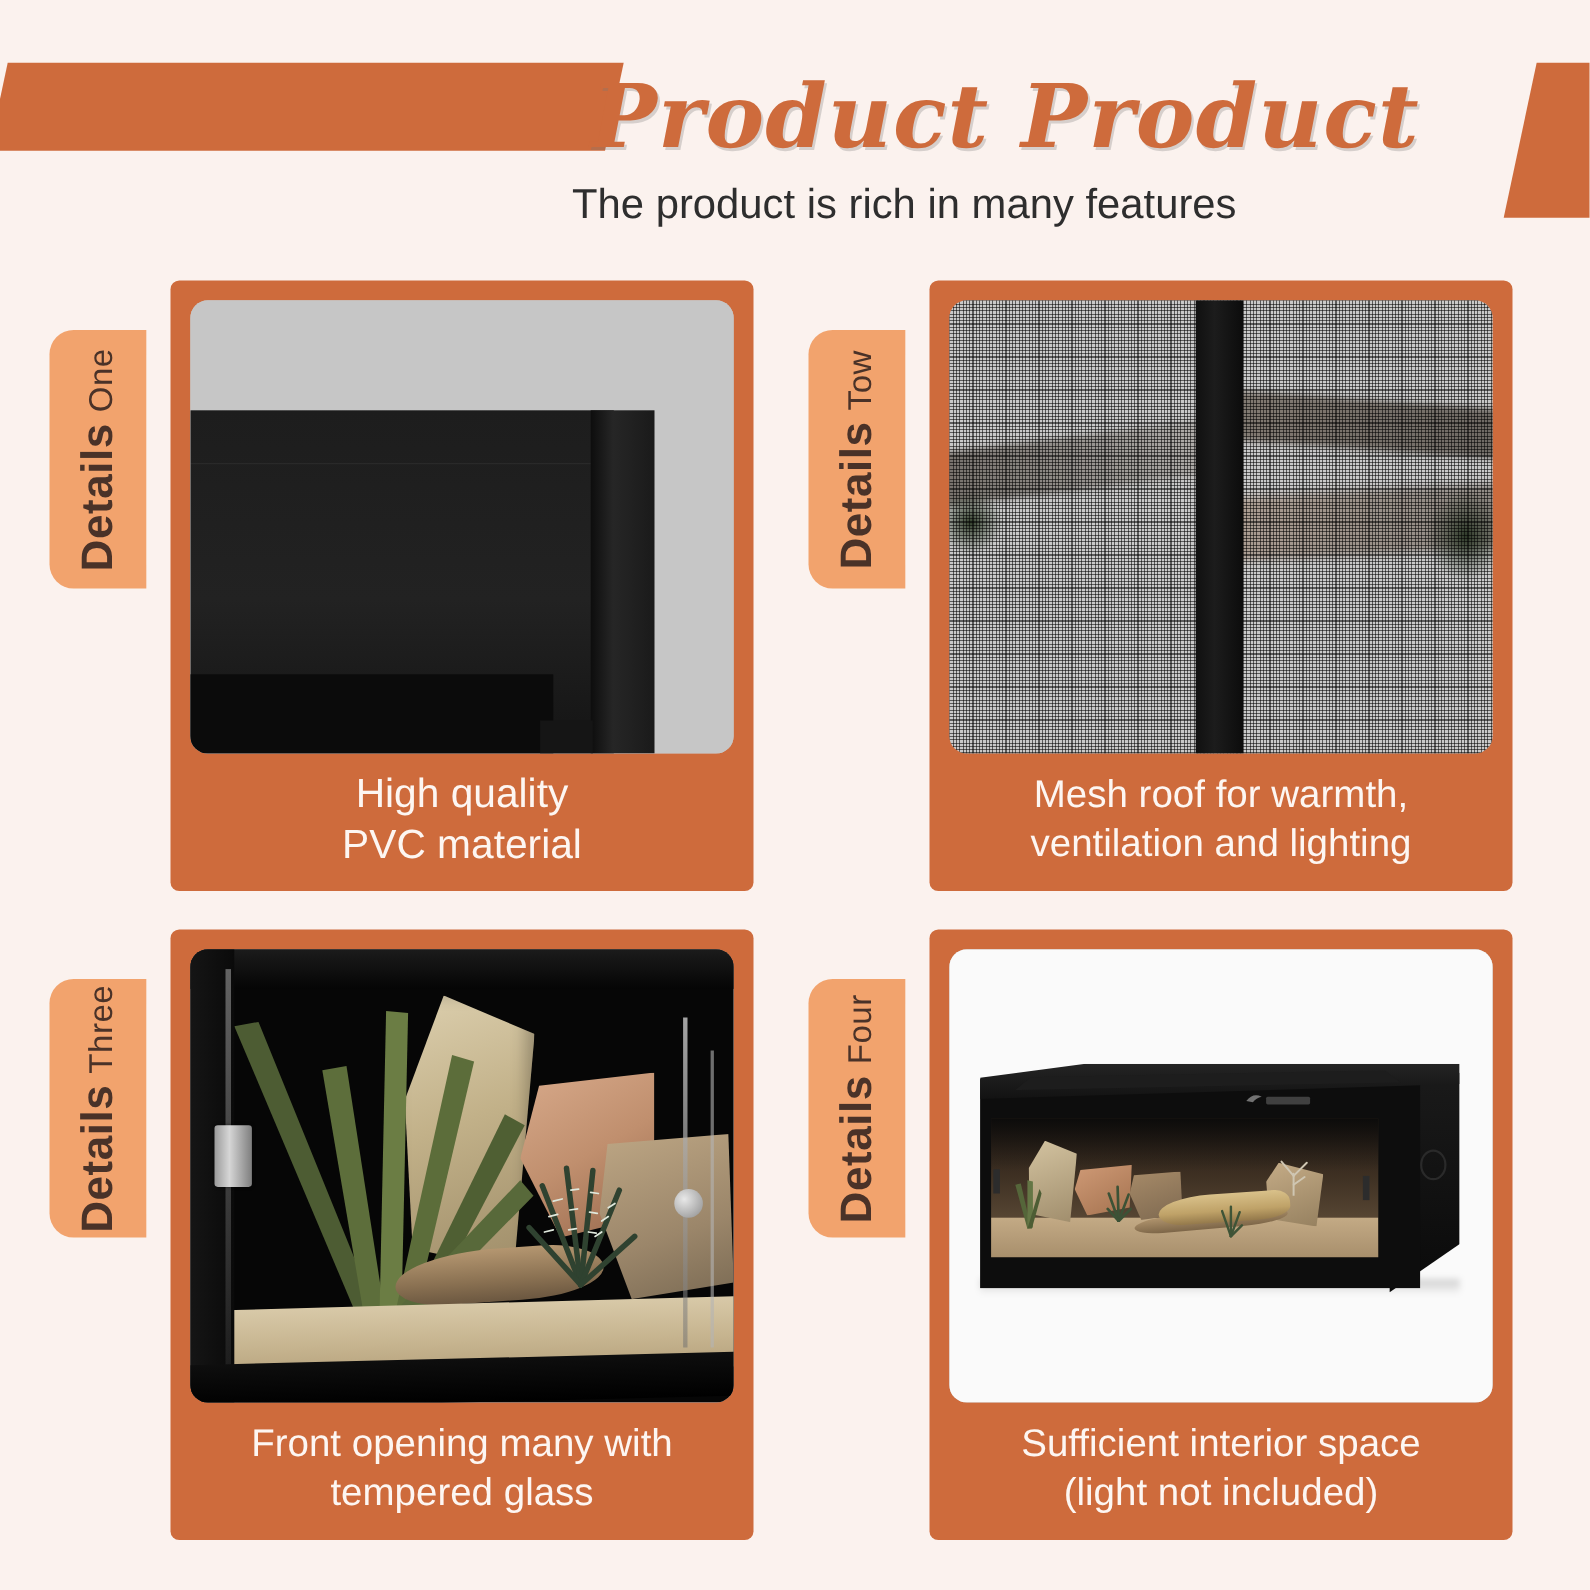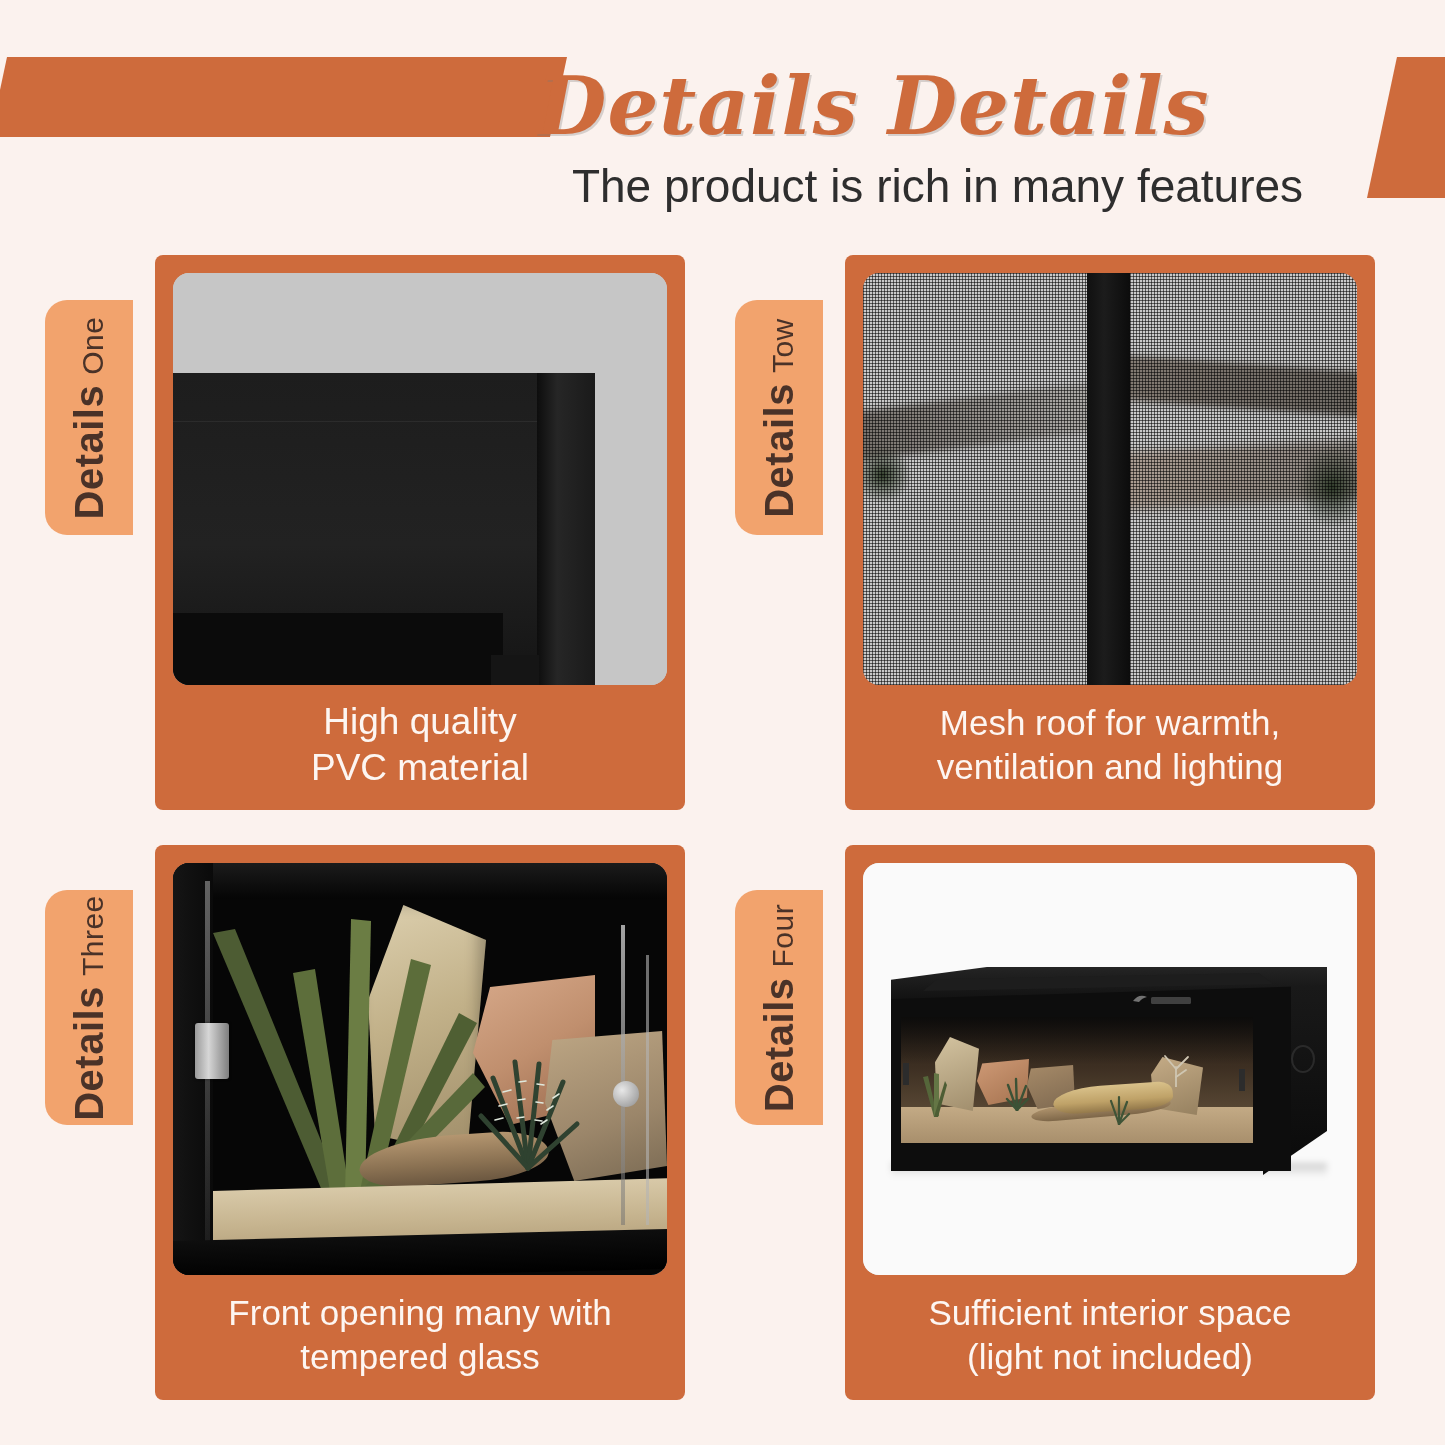--- a/index.html
+++ b/index.html
@@ -447,7 +447,7 @@
 <div class="header">
   <div class="header-bar-left"></div>
   <div class="header-bar-right"></div>
-  <div class="header-title">Details Details</div>
+  <div class="header-title">Product Product</div>
   <div class="header-subtitle">The product is rich in many features</div>
 </div>
 

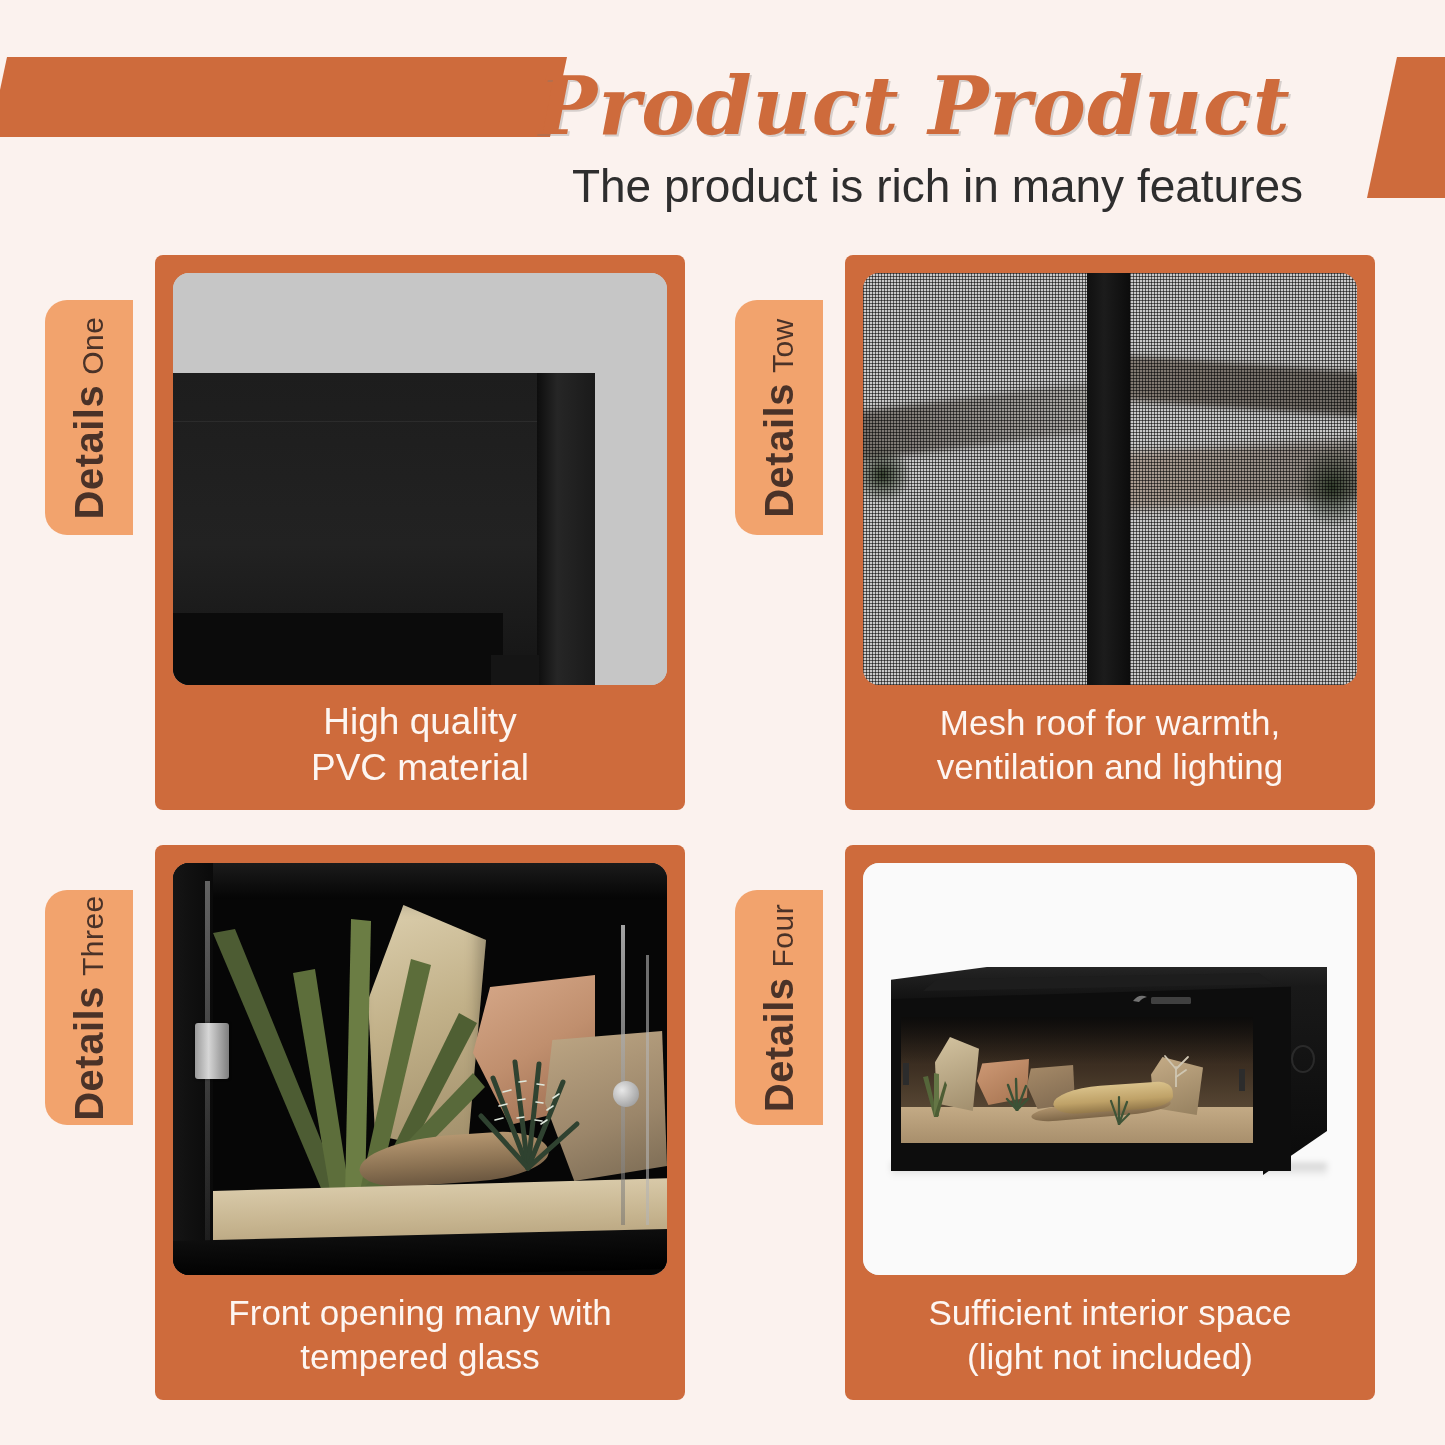--- a/index.html
+++ b/index.html
@@ -71,10 +71,9 @@
     top: 160px;
     width: 835px;
     font-family: "Liberation Sans", sans-serif;
-    font-size: 46px;
+    font-size: 38px;
     line-height: 52px;
     color: #2E2E2E;
-    text-align: center;
     white-space: nowrap;
   }
 

